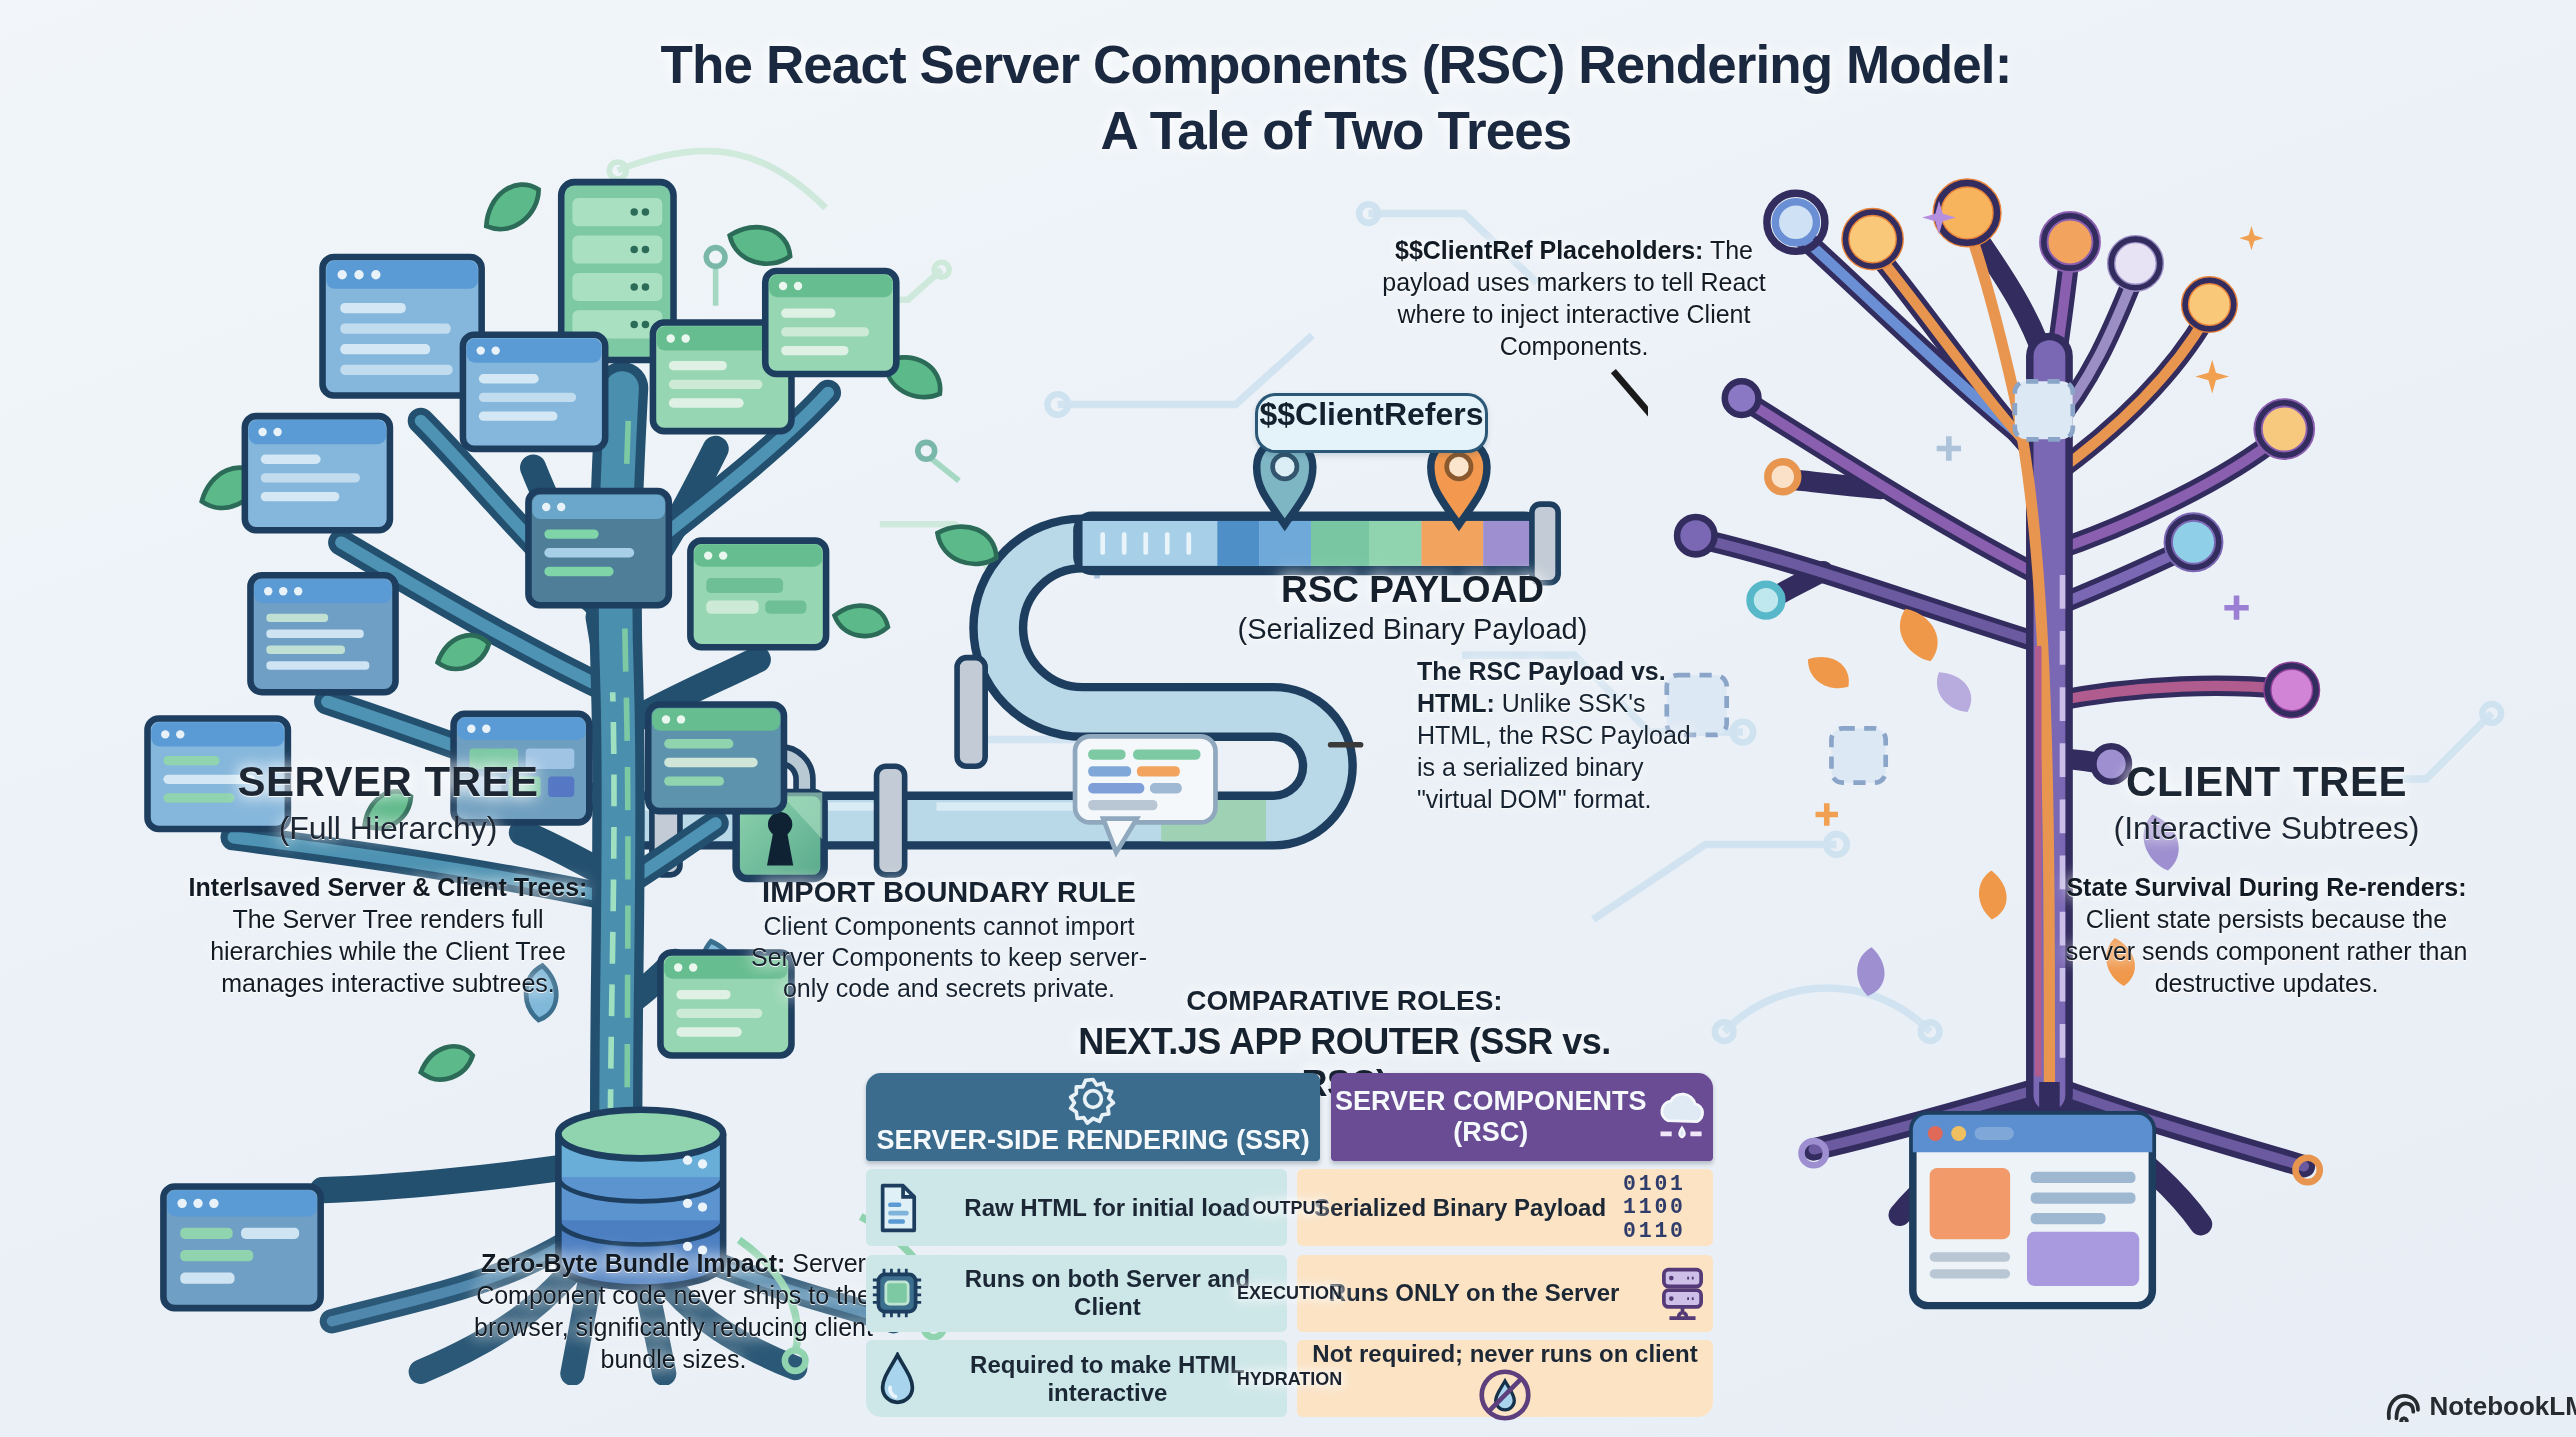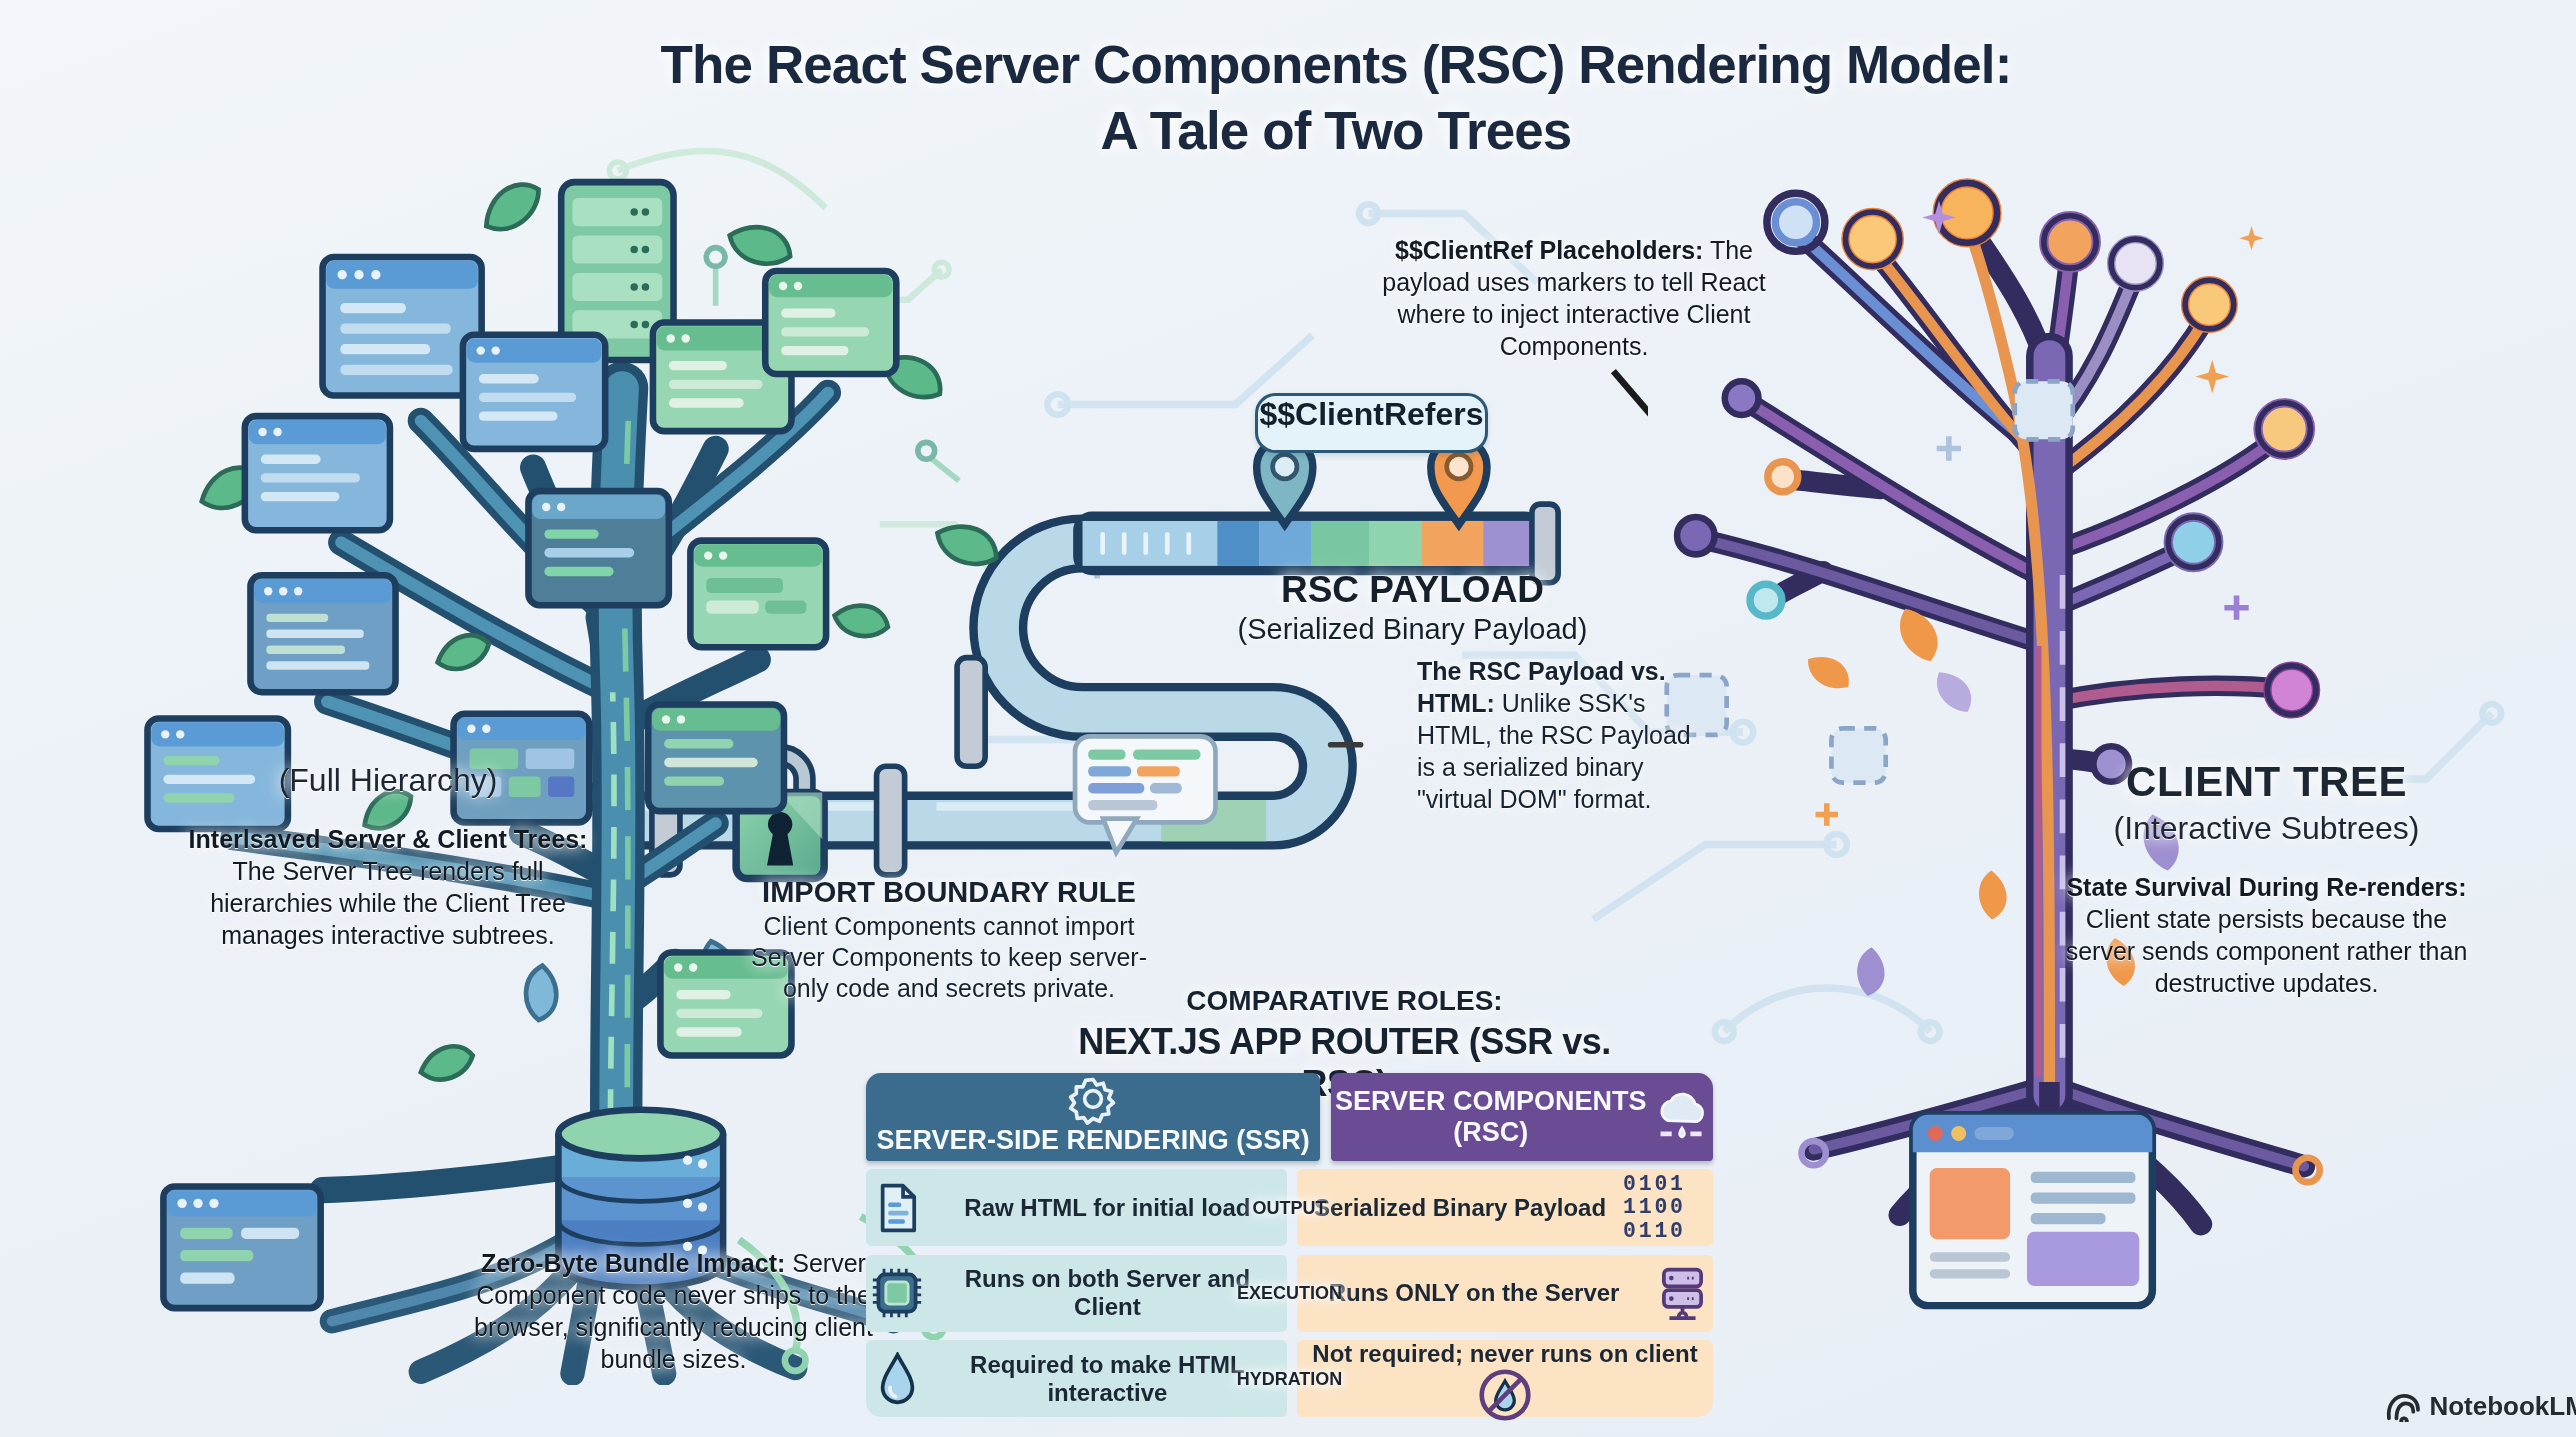--- a/index.html
+++ b/index.html
@@ -572,6 +572,7 @@
   </div>
 
   <div class="abs tree-block ctr glow" style="left:120px;top:758px">
+    <div class="tree-h">SERVER TREE</div>
     <div class="tree-sub">(Full Hierarchy)</div>
     <div class="para"><b>Interlsaved Server &amp; Client Trees:</b> <span>The Server Tree renders full hierarchies while the Client Tree manages interactive subtrees.</span></div>
   </div>

